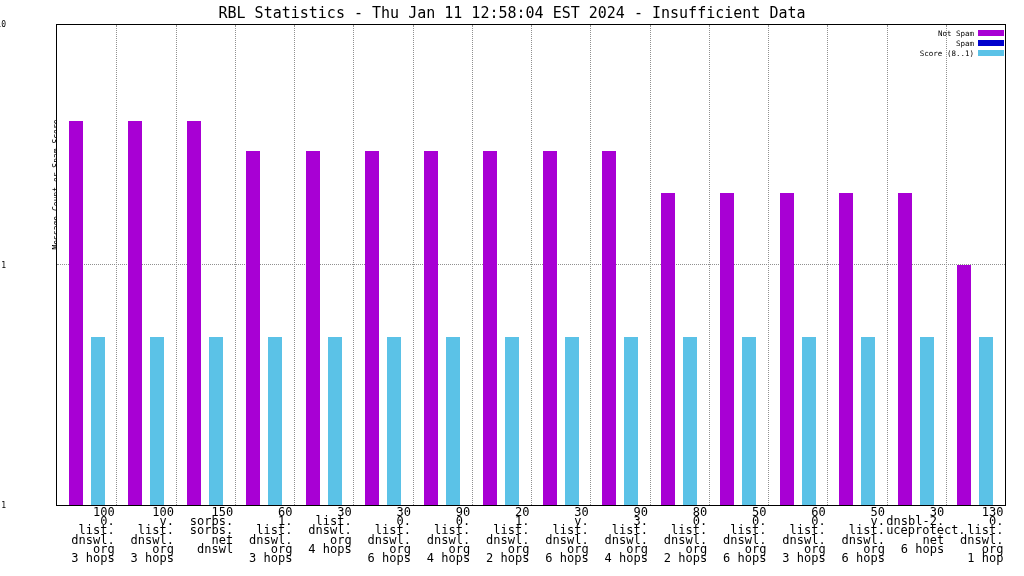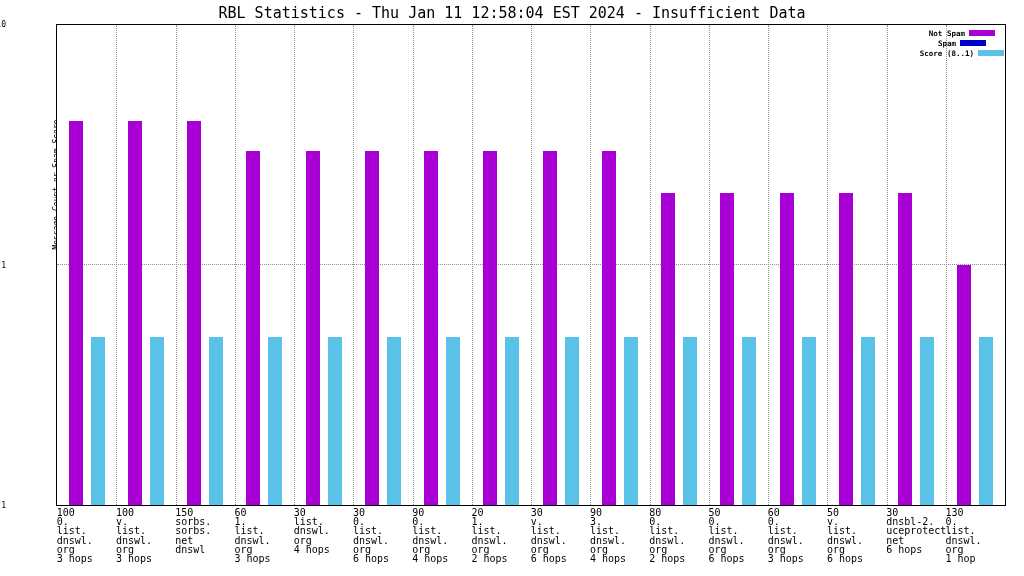--- a/index.html
+++ b/index.html
@@ -97,9 +97,8 @@
   .legend-row {
     display: flex;
     align-items: center;
-    justify-content: center;
+    justify-content: flex-end;
     height: 10px;
-    font-weight: bold;
   }
   .legend-label { margin-right: 4px; }
   .legend-swatch {

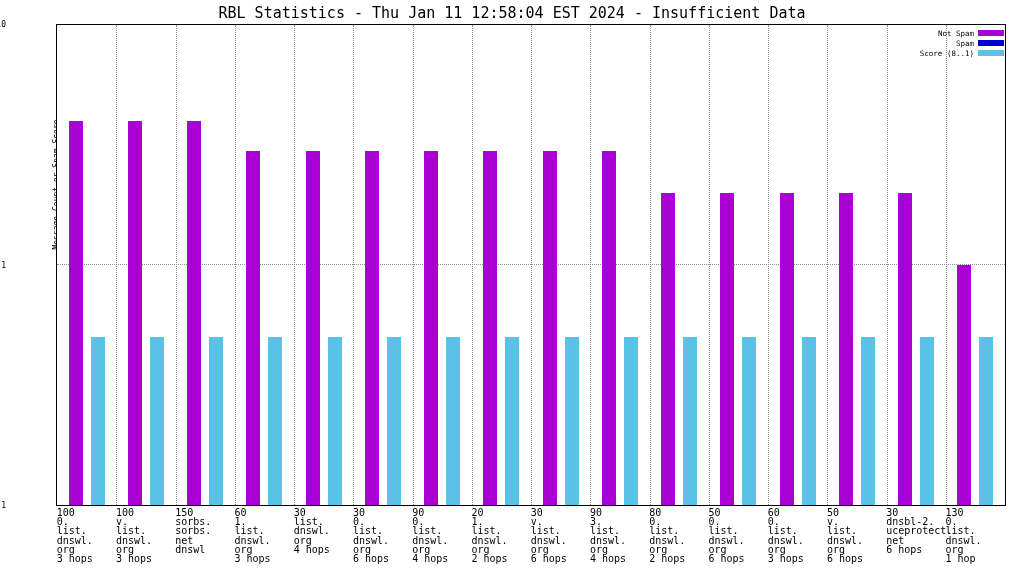--- a/index.html
+++ b/index.html
@@ -80,8 +80,8 @@
   .bar.score { background: #5bc2e7; }
   .xlab {
     position: absolute;
-    text-align: left;
-    font-size: 10px;
+    text-align: right;
+    font-size: 12px;
     line-height: 9.2px;
     color: #000000;
     width: 58px;

